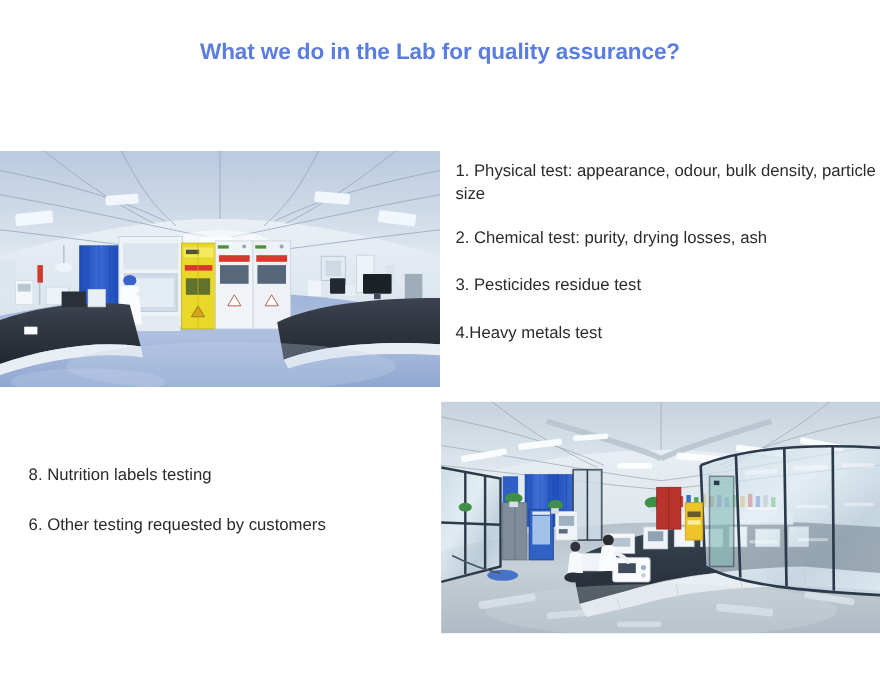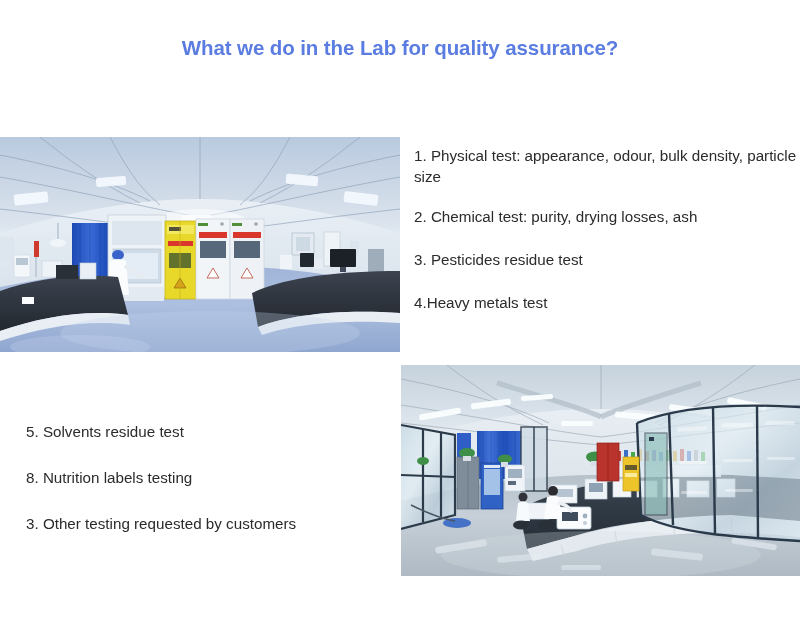--- a/index.html
+++ b/index.html
@@ -232,7 +232,6 @@
 </div>
 
 <div class="text-block" id="test-list-bottom">
-  <p class="test-item">5. Solvents residue test</p>
   <p class="test-item">8. Nutrition labels testing</p>
   <p class="test-item">3. Other testing requested by customers</p>
 </div>

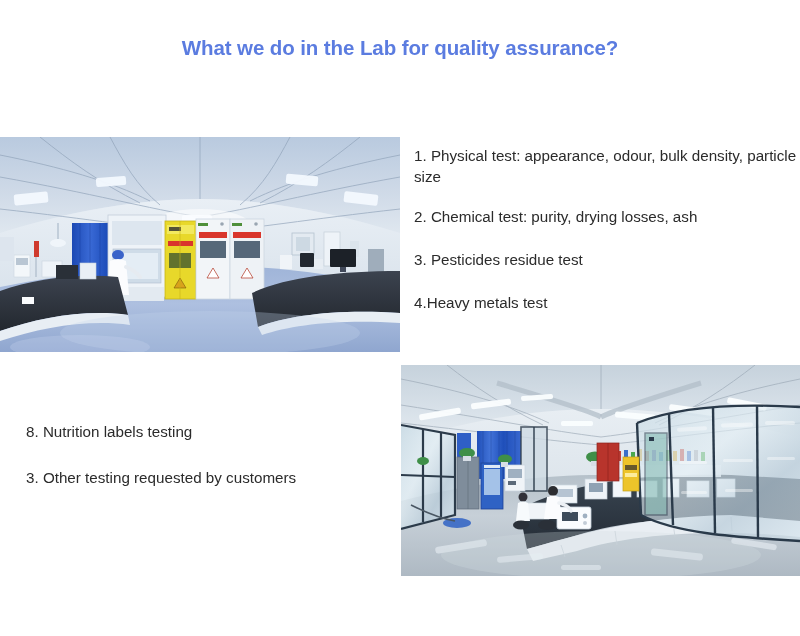--- a/index.html
+++ b/index.html
@@ -233,7 +233,7 @@
 
 <div class="text-block" id="test-list-bottom">
   <p class="test-item">8. Nutrition labels testing</p>
-  <p class="test-item">3. Other testing requested by customers</p>
+  <p class="test-item">6. Other testing requested by customers</p>
 </div>
 
 <div class="photo" id="lab-photo-bottom">

